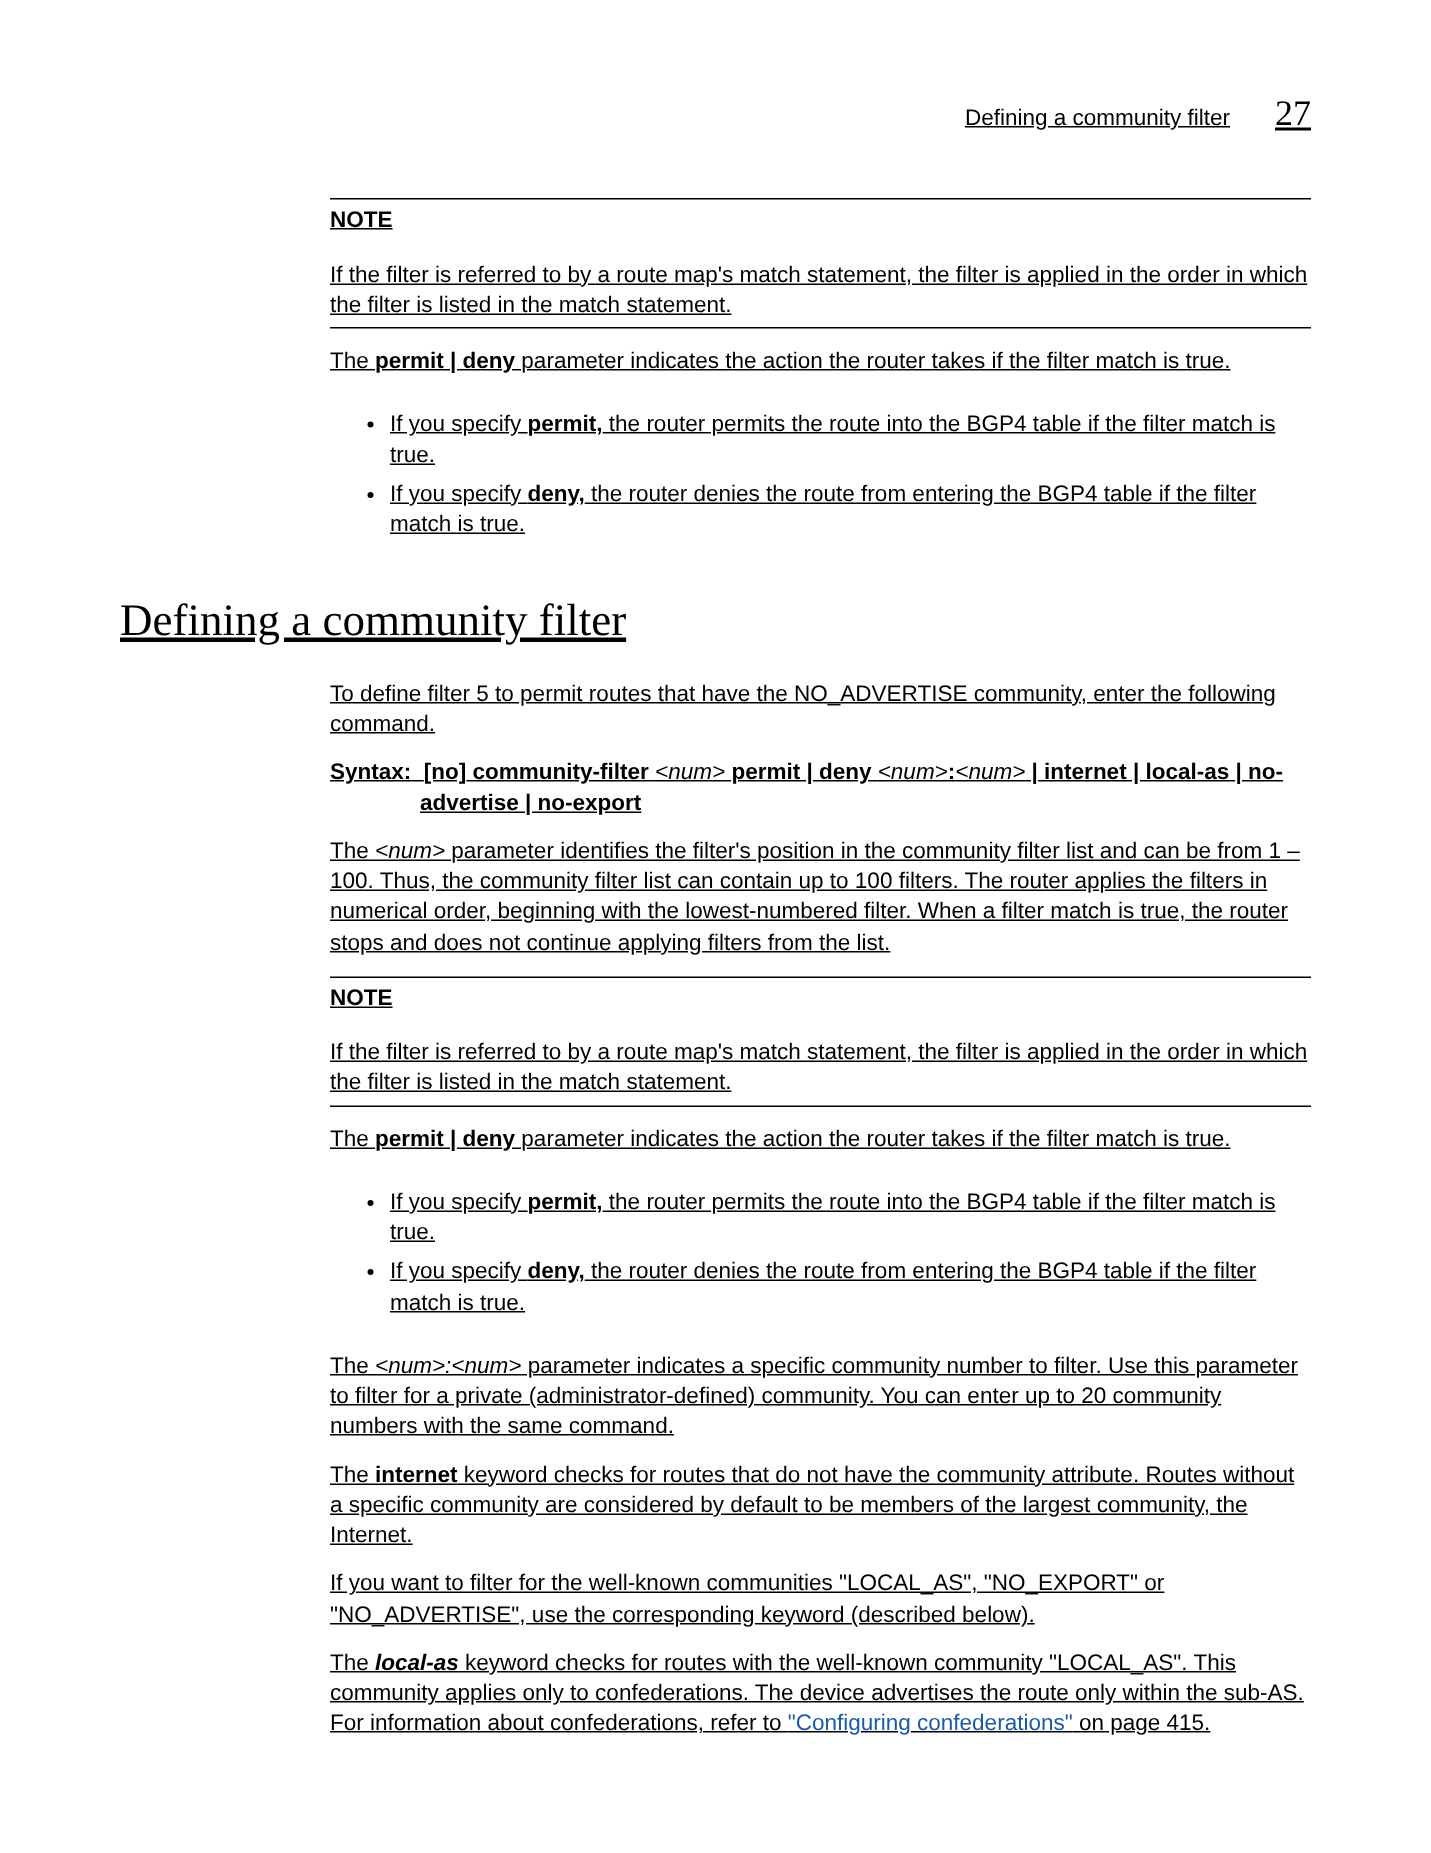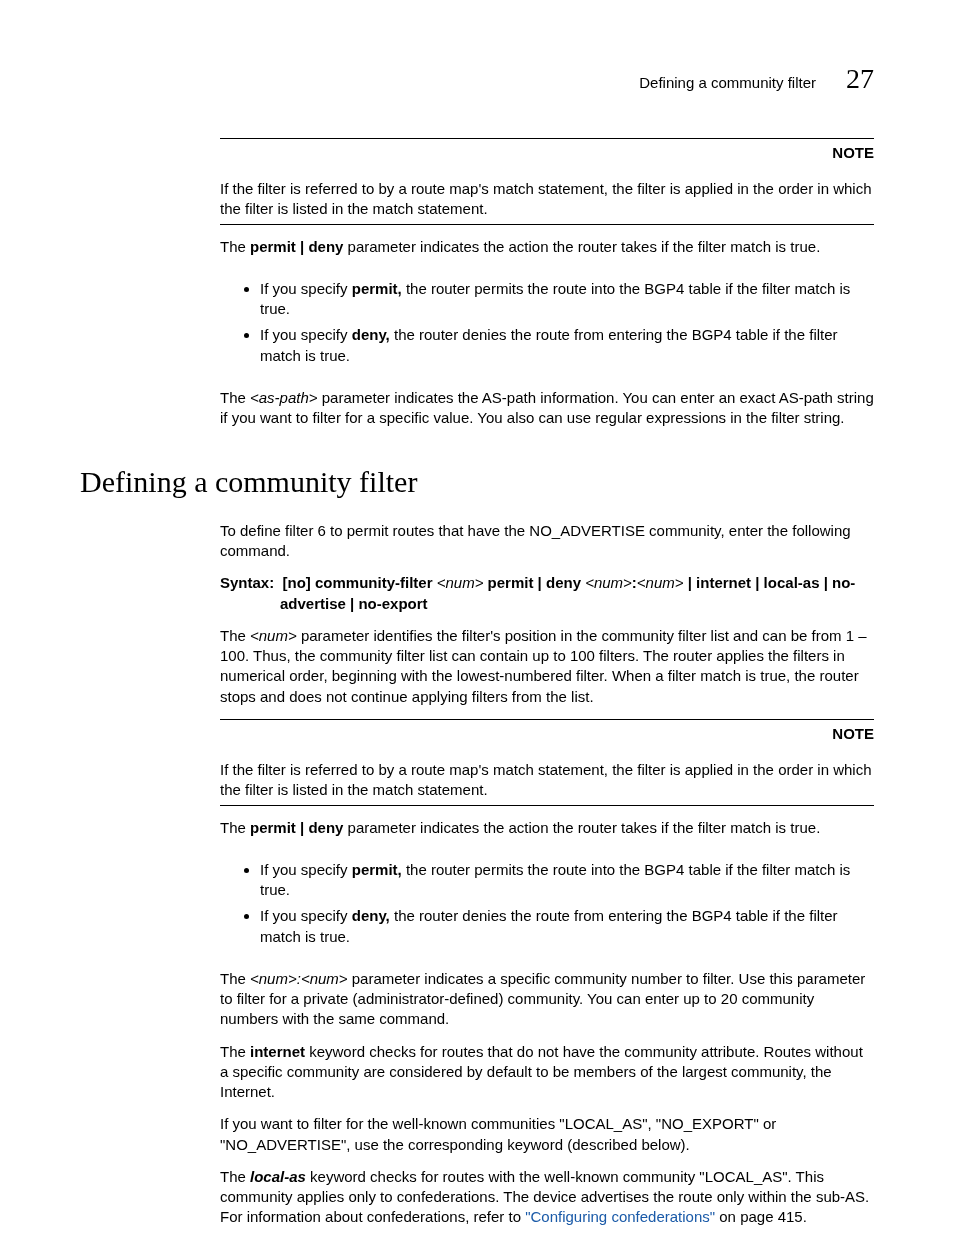--- a/index.html
+++ b/index.html
@@ -17,6 +17,7 @@
     position: relative;
     font-size: 15px;
     line-height: 1.35;
+    text-decoration: underline;
   }
   .running-head {
     display: flex;

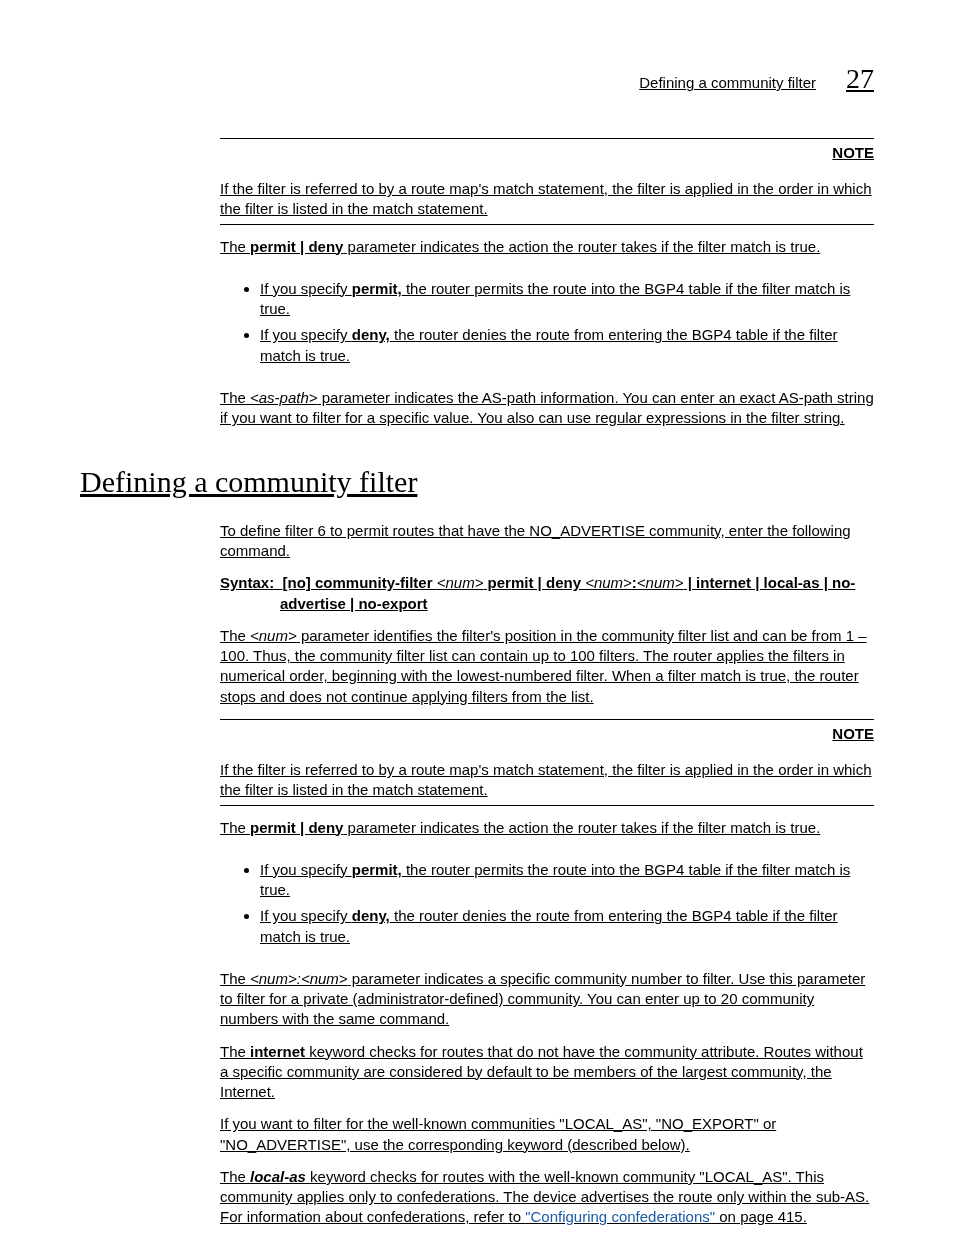--- a/index.html
+++ b/index.html
@@ -31,7 +31,7 @@
     font-family: Arial, Helvetica, sans-serif;
   }
   .running-head .rh-num {
-    font-size: 28px;
+    font-size: 24px;
     font-family: Georgia, 'Times New Roman', serif;
   }
   .content-block {

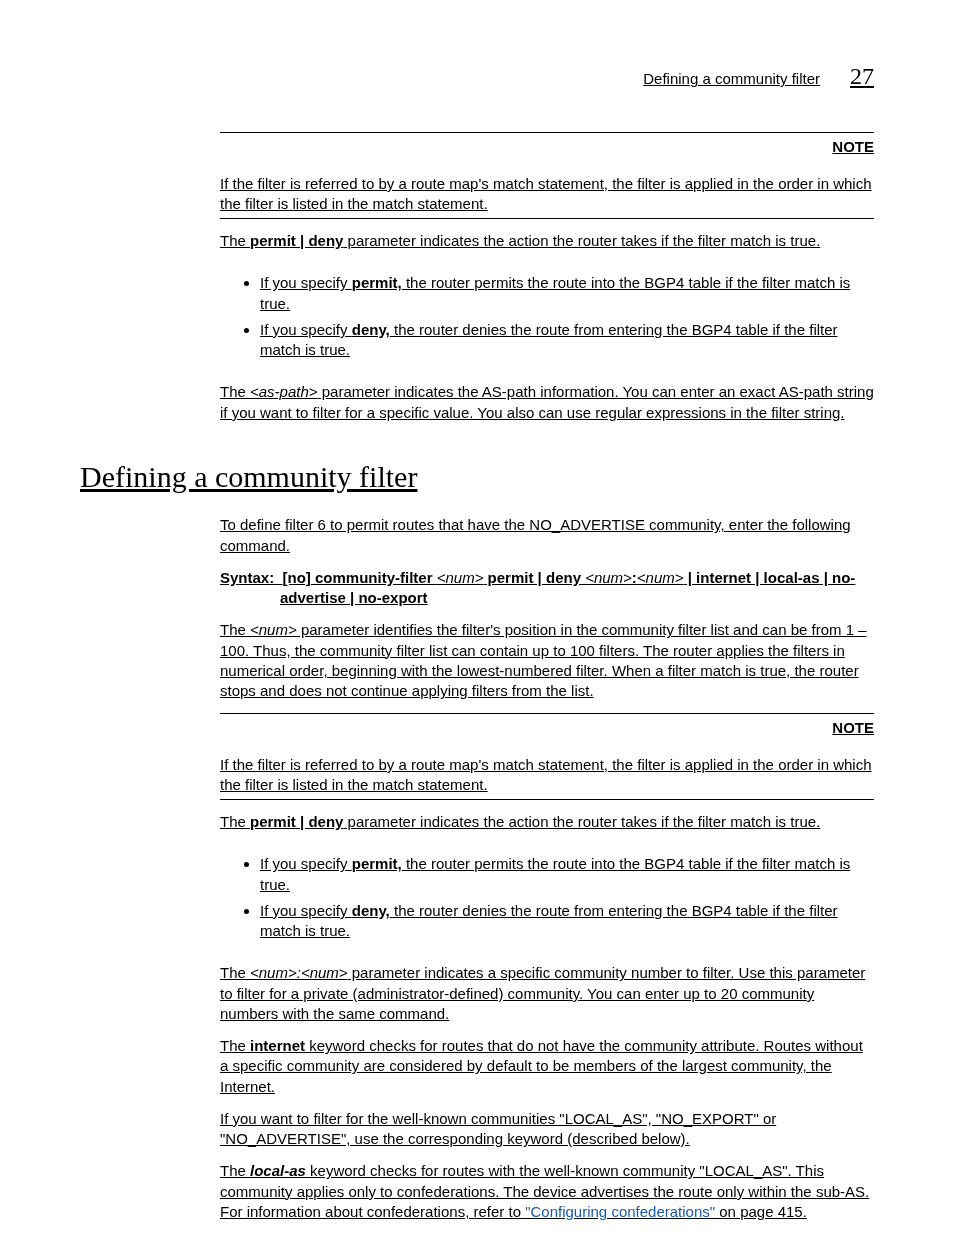--- a/index.html
+++ b/index.html
@@ -46,7 +46,6 @@
     font-weight: bold;
     margin-top: 4px;
     margin-bottom: 2px;
-    text-align: right;
   }
   .note-text {
     margin: 16px 0 4px 0;

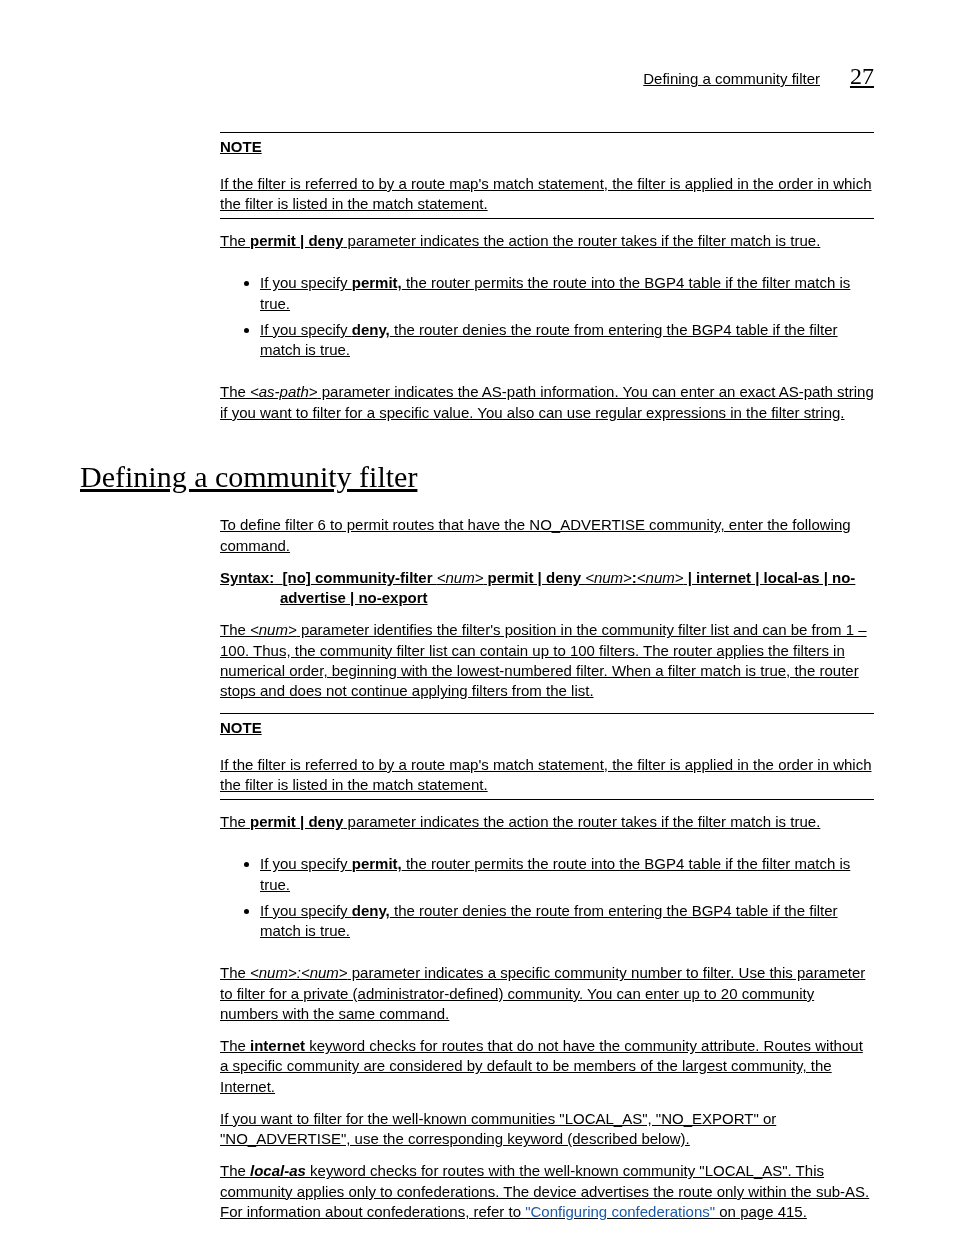--- a/index.html
+++ b/index.html
@@ -109,9 +109,6 @@
       </li>
     </ul>
 
-    <p class="para">
-      <span>The </span><span class="italic">&lt;as-path&gt;</span><span> parameter indicates the AS-path information.  You can enter an exact AS-path string if you want to filter for a specific value.  You also can use regular expressions in the filter string.</span>
-    </p>
 
   </div>
 

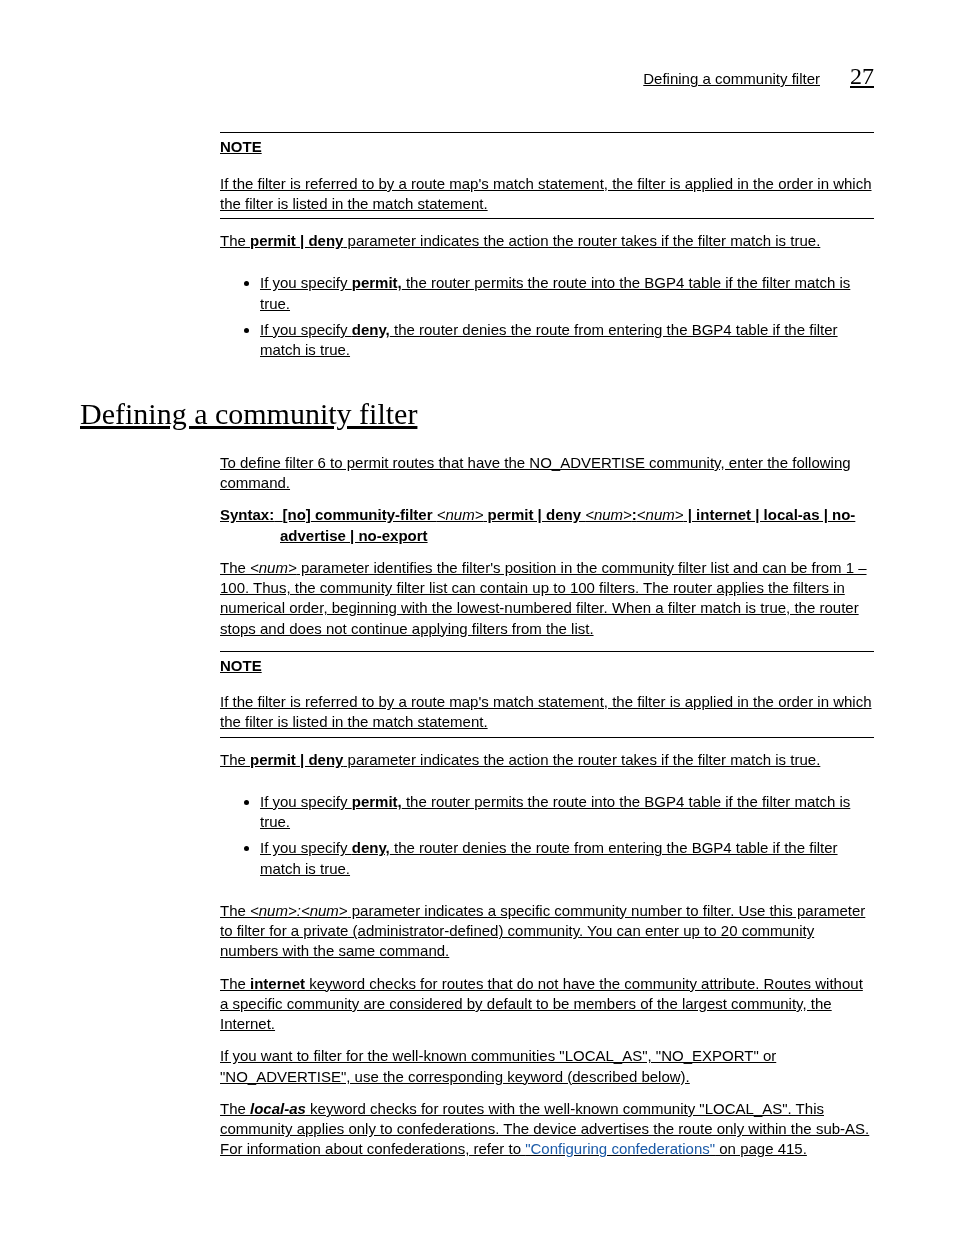--- a/index.html
+++ b/index.html
@@ -116,7 +116,7 @@
 
   <div class="content-block">
 
-    <p class="para">To define filter 6 to permit routes that have the NO_ADVERTISE community, enter the following command.</p>
+    <p class="para">To define filter 5 to permit routes that have the NO_ADVERTISE community, enter the following command.</p>
 
     <div class="syntax-block">
       <p class="syntax-hang" style="margin:0;">

